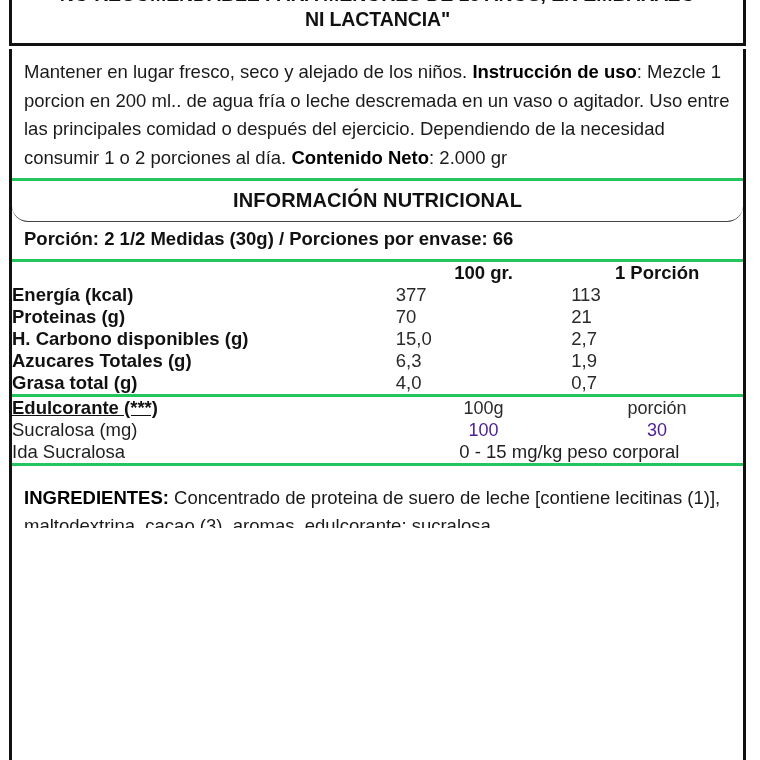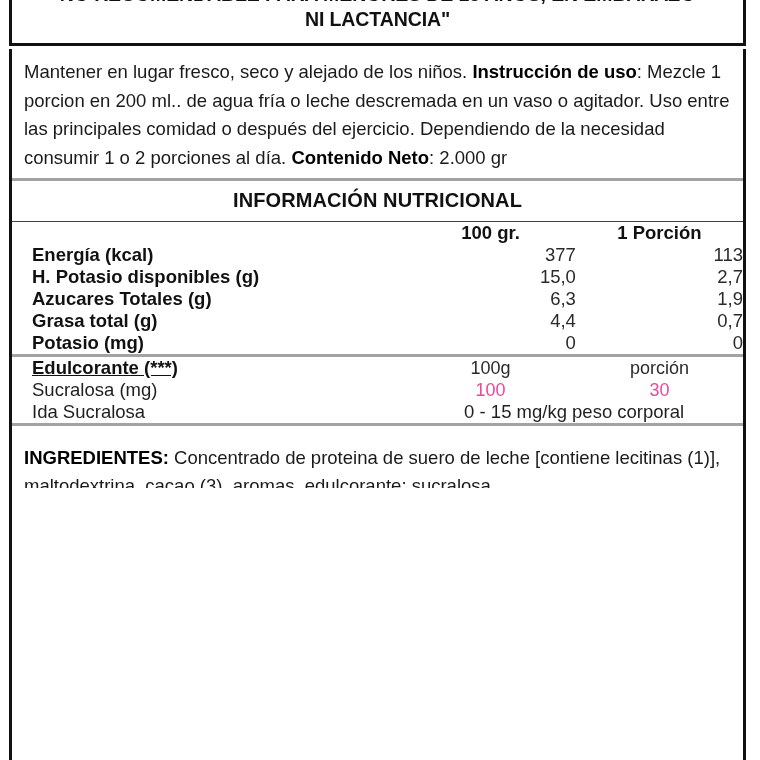--- a/index.html
+++ b/index.html
@@ -66,7 +66,7 @@
     box-sizing: border-box;
     padding-left: 20px;
   }
-  .rule-heavy { border-bottom: 3px solid #a3a3a3; }
+  .rule-heavy { border-bottom: 3px solid #22c55e; }
   .rule-light { border-bottom: 1.5px solid #444; }
 
   

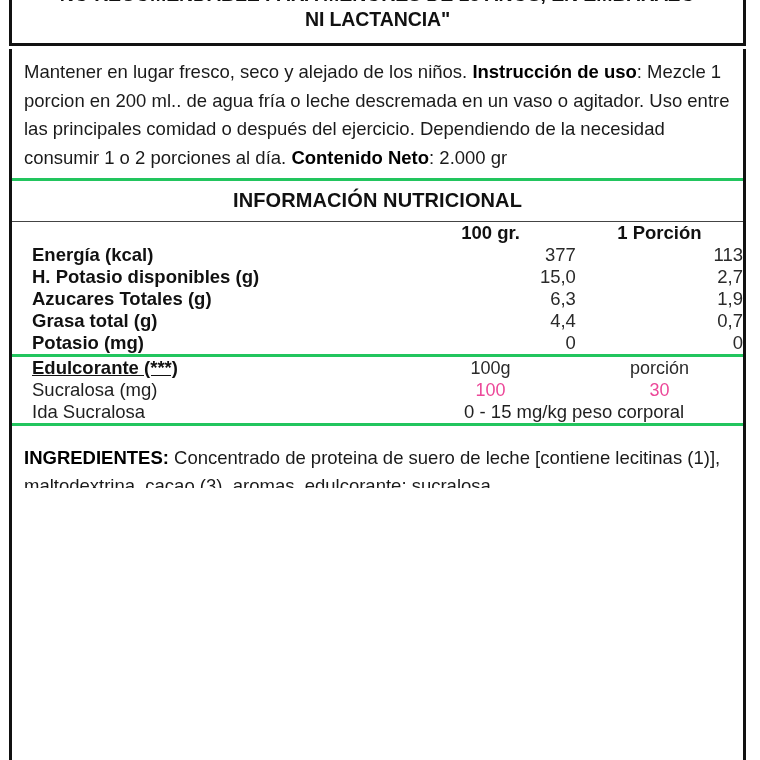--- a/index.html
+++ b/index.html
@@ -67,7 +67,7 @@
     padding-left: 20px;
   }
   .rule-heavy { border-bottom: 3px solid #22c55e; }
-  .rule-light { border-bottom: 1.5px solid #444; }
+  .rule-light { border-bottom: 1.5px solid #444; border-radius: 16px; }
 
   
   .usage {

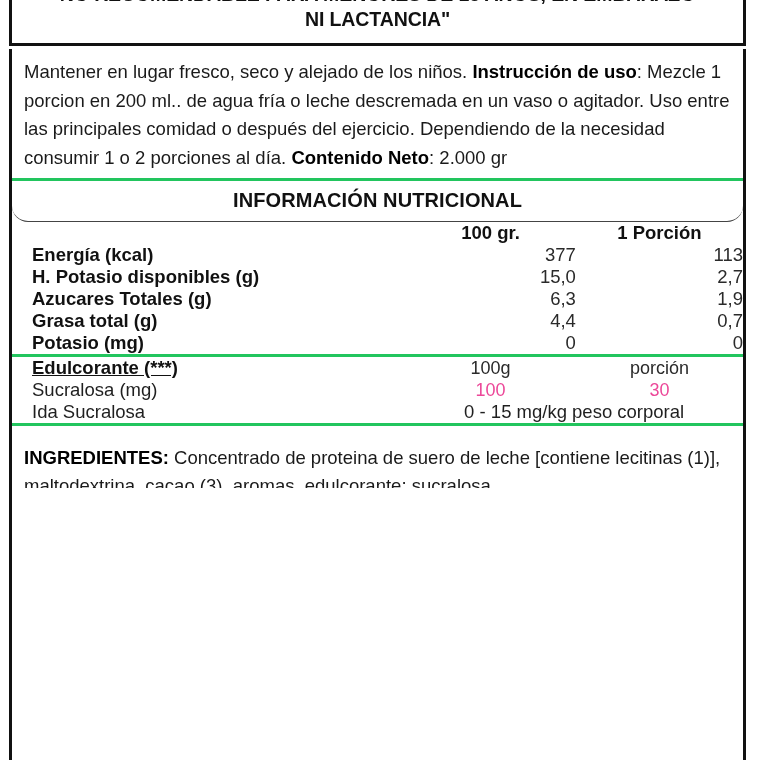--- a/index.html
+++ b/index.html
@@ -191,6 +191,7 @@
 
     <div class="section rule-light nut-title">INFORMACIÓN NUTRICIONAL</div>
 
+    <div class="section rule-heavy portion-line">Porción: 2 1/2 Medidas (30g) / Porciones por envase: 66</div>
 
     <div class="section rule-heavy">
       <table class="nutri">

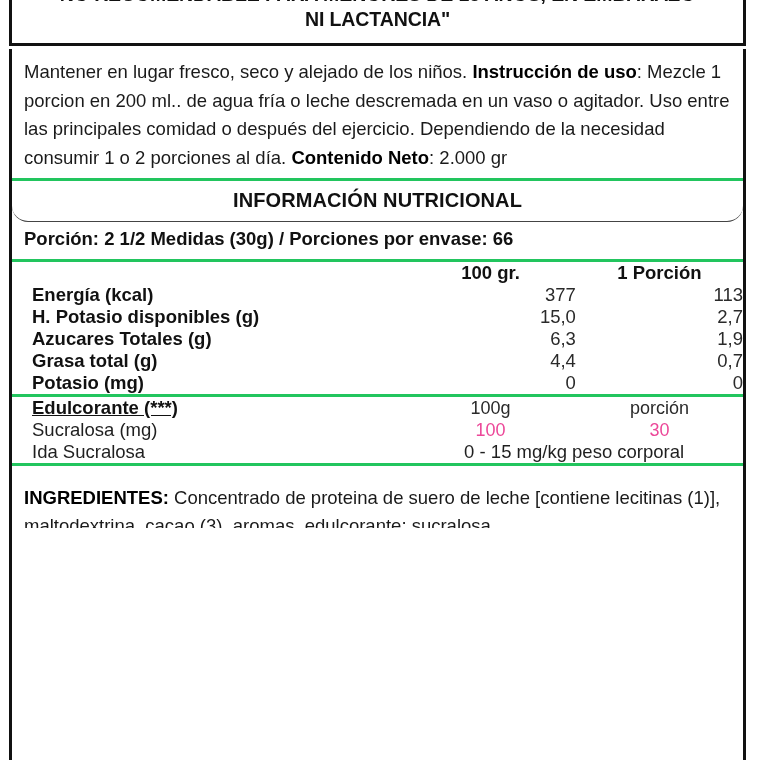--- a/index.html
+++ b/index.html
@@ -64,7 +64,6 @@
 
   .section {
     box-sizing: border-box;
-    padding-left: 20px;
   }
   .rule-heavy { border-bottom: 3px solid #22c55e; }
   .rule-light { border-bottom: 1.5px solid #444; border-radius: 16px; }

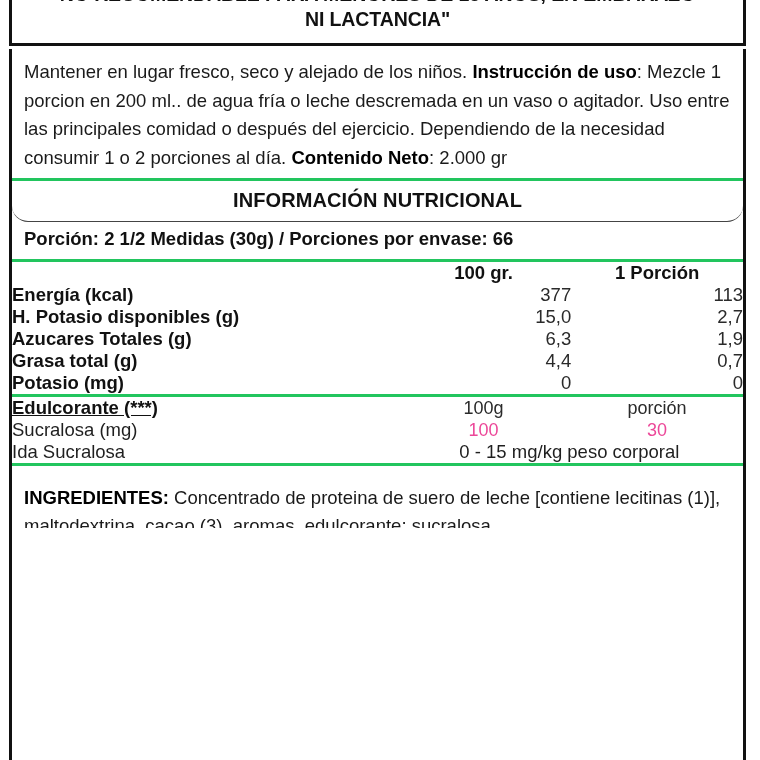--- a/index.html
+++ b/index.html
@@ -126,7 +126,7 @@
   .vl {
     font-size: 18.5px;
     font-weight: normal;
-    text-align: right;
+    text-align: left;
     padding: 6px 0 6px 0;
     color: #2a2a2a;
   }

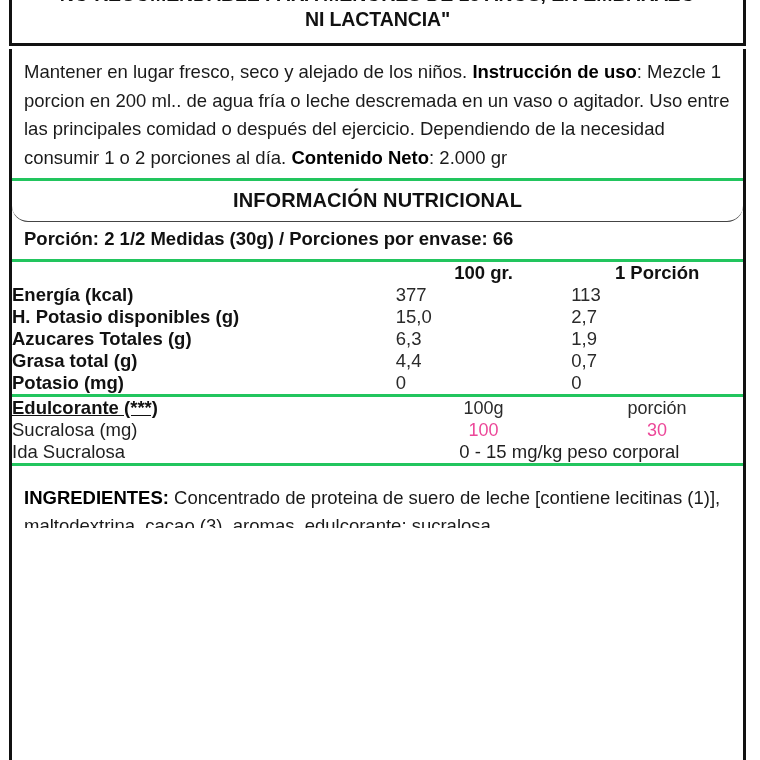--- a/index.html
+++ b/index.html
@@ -211,6 +211,11 @@
             <td class="vl">113</td>
           </tr>
           <tr>
+            <td class="nm">Proteinas (g)</td>
+            <td class="vl">70</td>
+            <td class="vl">21</td>
+          </tr>
+          <tr>
             <td class="nm">H. Potasio disponibles (g)</td>
             <td class="vl">15,0</td>
             <td class="vl">2,7</td>

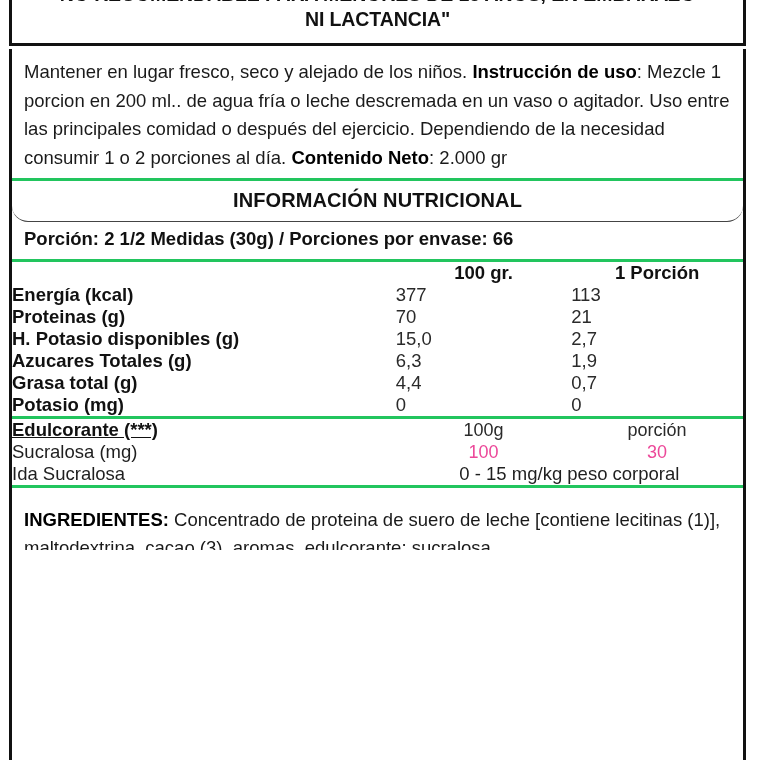--- a/index.html
+++ b/index.html
@@ -216,7 +216,7 @@
             <td class="vl">21</td>
           </tr>
           <tr>
-            <td class="nm">H. Potasio disponibles (g)</td>
+            <td class="nm">H. Carbono disponibles (g)</td>
             <td class="vl">15,0</td>
             <td class="vl">2,7</td>
           </tr>

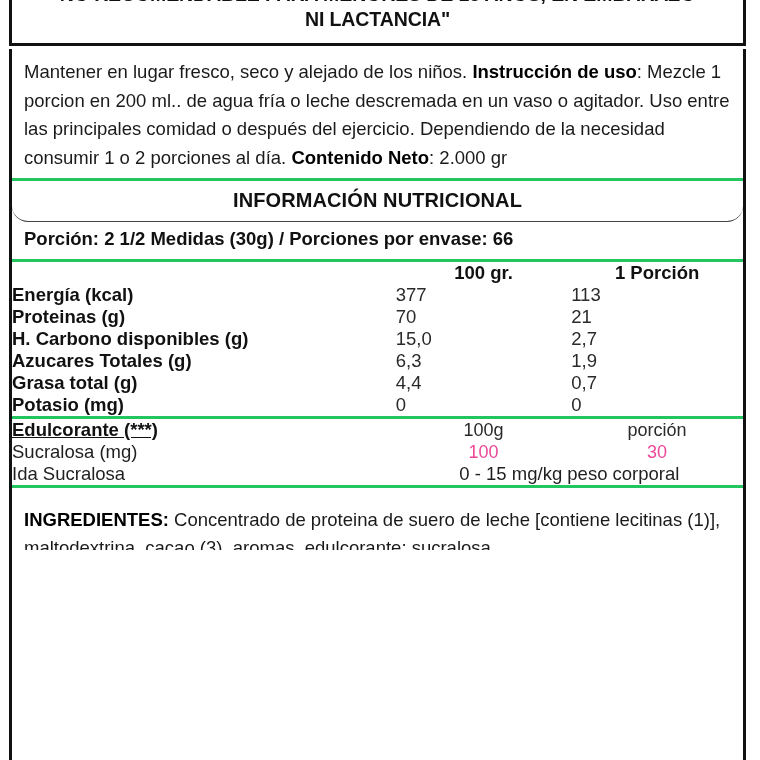--- a/index.html
+++ b/index.html
@@ -227,7 +227,7 @@
           </tr>
           <tr>
             <td class="nm">Grasa total (g)</td>
-            <td class="vl">4,4</td>
+            <td class="vl">4,0</td>
             <td class="vl">0,7</td>
           </tr>
           <tr>

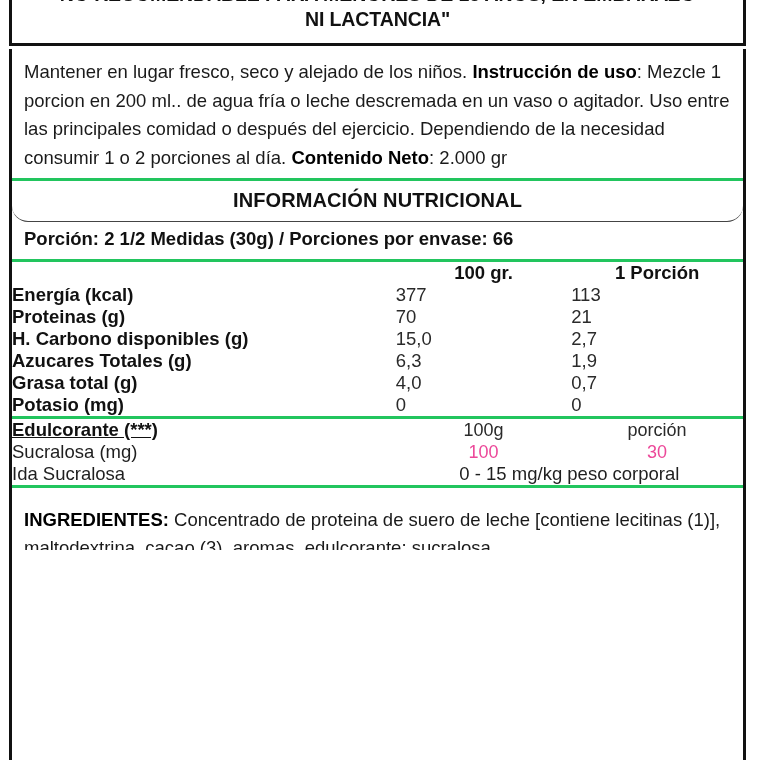--- a/index.html
+++ b/index.html
@@ -230,11 +230,6 @@
             <td class="vl">4,0</td>
             <td class="vl">0,7</td>
           </tr>
-          <tr>
-            <td class="nm">Potasio (mg)</td>
-            <td class="vl">0</td>
-            <td class="vl">0</td>
-          </tr>
         </tbody>
       </table>
     </div>

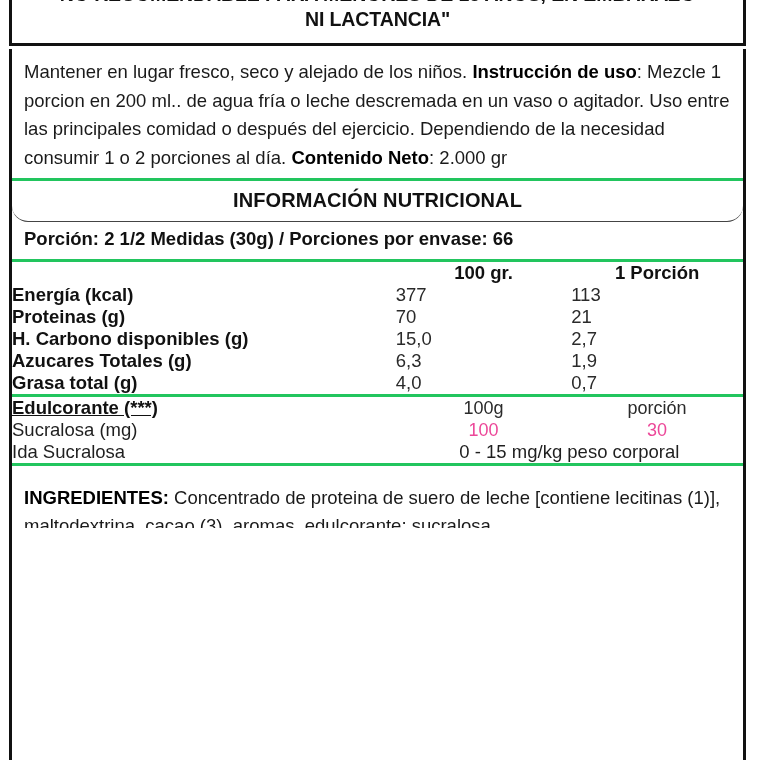--- a/index.html
+++ b/index.html
@@ -151,7 +151,7 @@
     color: #2a2a2a;
     padding: 6px 0 6px 0;
   }
-  .sw-v.bold-ish { color: #ec4899; margin-top: 20px; }
+  .sw-v.bold-ish { color: #4c1d95; margin-top: 20px; }
   .ida-val {
     font-size: 18.5px;
     text-align: center;

